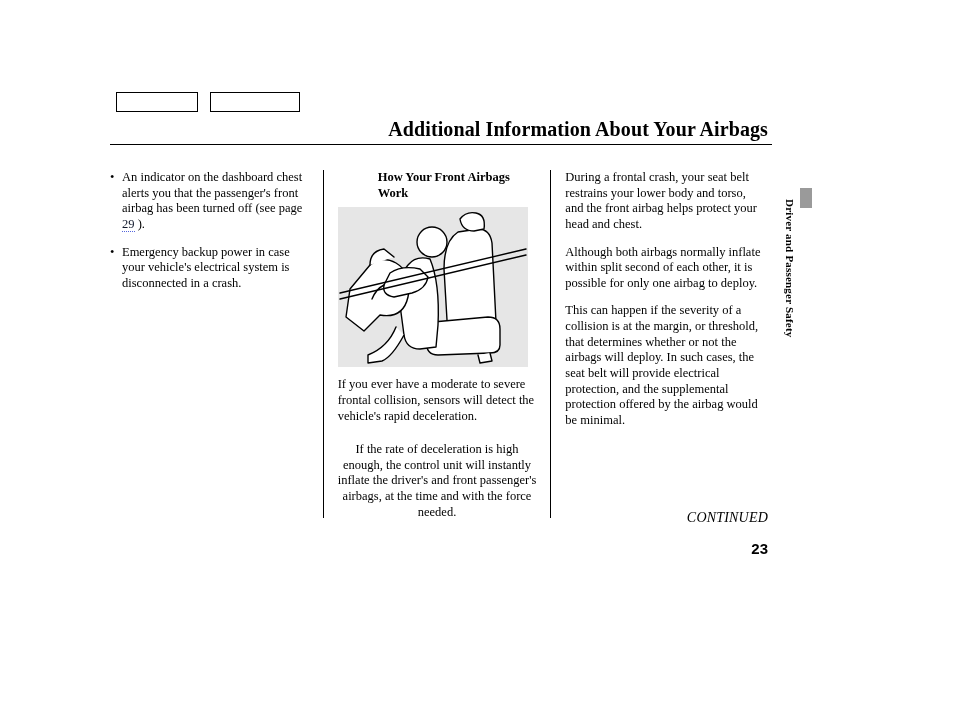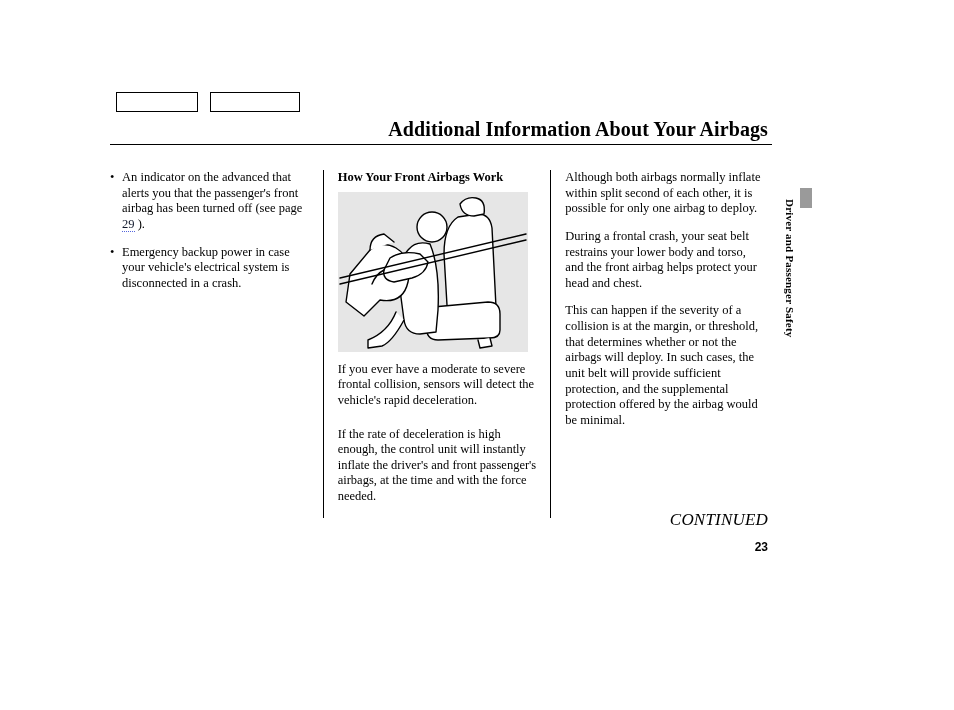--- a/index.html
+++ b/index.html
@@ -169,7 +169,7 @@
       <div class="bul">
         <div class="dot">•</div>
         <div class="txt">
-          <span>An indicator on the advanced that alerts you that the passenger's front airbag has been turned off (see page </span><span class="link">29</span><span> ).</span>
+          <span>An indicator on the dashboard chest alerts you that the passenger's front airbag has been turned off (see page </span><span class="link">29</span><span> ).</span>
         </div>
       </div>
       <div class="bul">

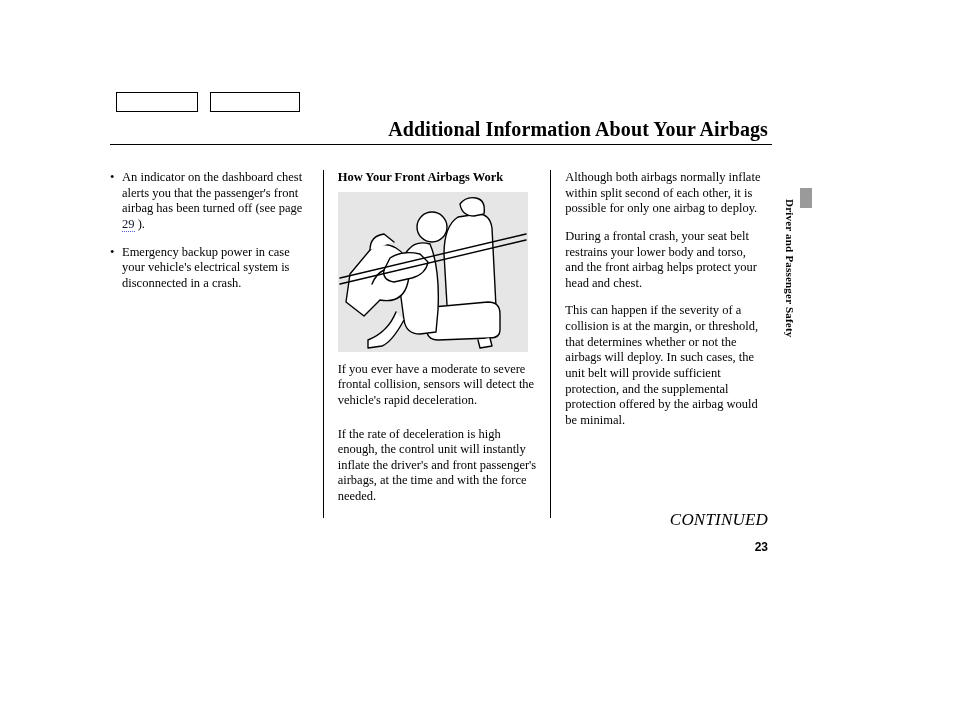--- a/index.html
+++ b/index.html
@@ -115,6 +115,7 @@
     font-weight: bold;
     font-size: 12.5px;
     margin-bottom: 6px;
+    margin-left: 40px;
   }
 
   

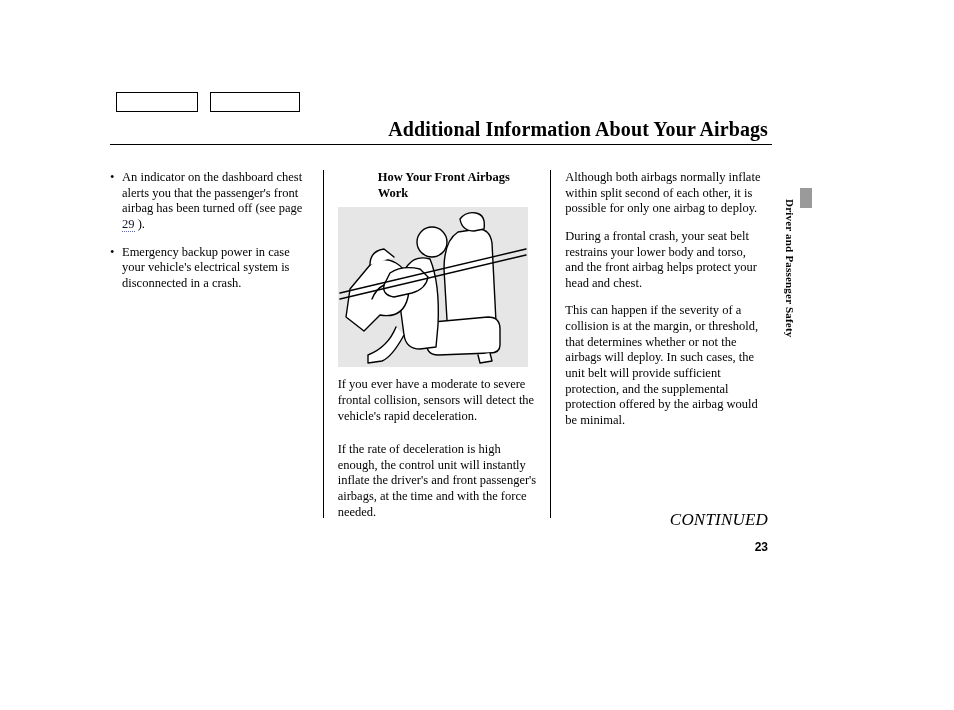--- a/index.html
+++ b/index.html
@@ -222,8 +222,8 @@
     <div class="col-sep"></div>
 
     <div class="col col3">
+      <p style="margin:0 0 12px 0;">During a frontal crash, your seat belt restrains your lower body and torso, and the front airbag helps protect your head and chest.</p>
       <p style="margin:0 0 12px 0;">Although both airbags normally inflate within split second of each other, it is possible for only one airbag to deploy.</p>
-      <p style="margin:0 0 12px 0;">During a frontal crash, your seat belt restrains your lower body and torso, and the front airbag helps protect your head and chest.</p>
       <p style="margin:0 0 12px 0;">This can happen if the severity of a collision is at the margin, or threshold, that determines whether or not the airbags will deploy. In such cases, the unit belt will provide sufficient protection, and the supplemental protection offered by the airbag would be minimal.</p>
     </div>
 

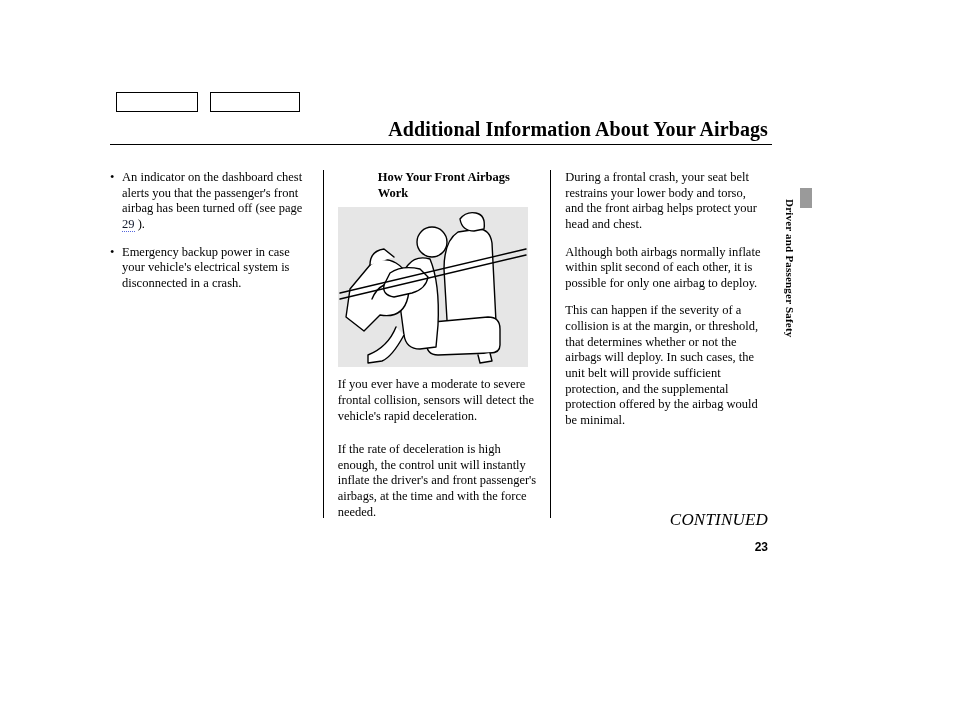--- a/index.html
+++ b/index.html
@@ -224,7 +224,7 @@
     <div class="col col3">
       <p style="margin:0 0 12px 0;">During a frontal crash, your seat belt restrains your lower body and torso, and the front airbag helps protect your head and chest.</p>
       <p style="margin:0 0 12px 0;">Although both airbags normally inflate within split second of each other, it is possible for only one airbag to deploy.</p>
-      <p style="margin:0 0 12px 0;">This can happen if the severity of a collision is at the margin, or threshold, that determines whether or not the airbags will deploy. In such cases, the unit belt will provide sufficient protection, and the supplemental protection offered by the airbag would be minimal.</p>
+      <p style="margin:0 0 12px 0;">This can happen if the severity of a collision is at the margin, or threshold, that determines whether or not the airbags will deploy. In such cases, the seat belt will provide electrical protection, and the supplemental protection offered by the airbag would be minimal.</p>
     </div>
 
   </div>

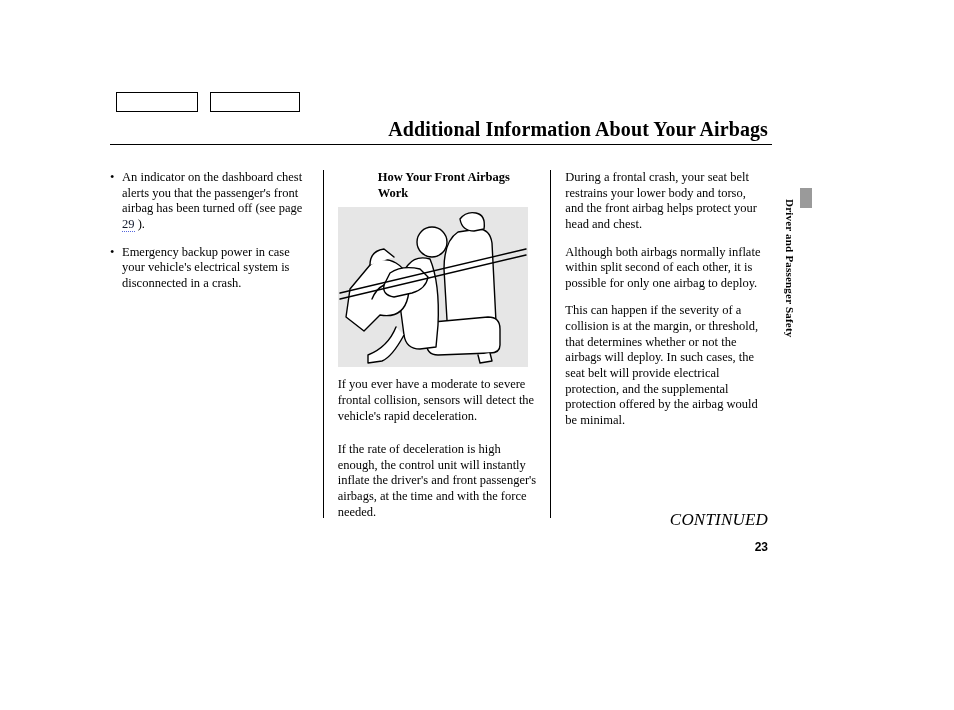--- a/index.html
+++ b/index.html
@@ -216,7 +216,7 @@
       </div>
 
       <p style="margin:0 0 18px 0;">If you ever have a moderate to severe frontal collision, sensors will detect the vehicle's rapid deceleration.</p>
-      <p style="margin:0 0 12px 0;">If the rate of deceleration is high enough, the control unit will instantly inflate the driver's and front passenger's airbags, at the time and with the force needed.</p>
+      <p style="margin:0 0 12px 0;text-align:center;">If the rate of deceleration is high enough, the control unit will instantly inflate the driver's and front passenger's airbags, at the time and with the force needed.</p>
     </div>
 
     <div class="col-sep"></div>

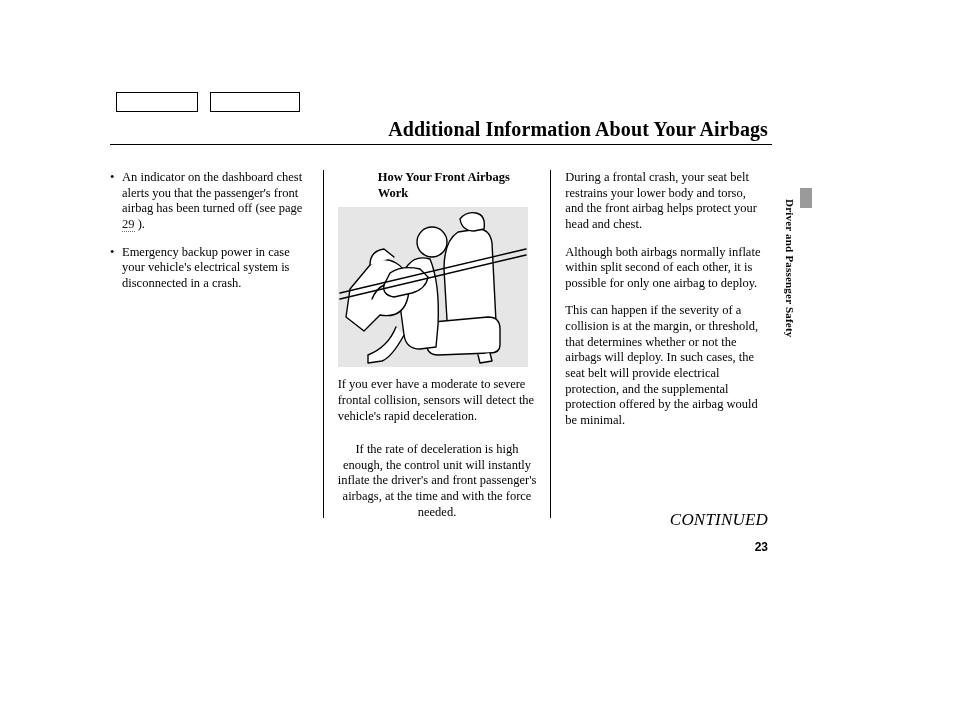--- a/index.html
+++ b/index.html
@@ -136,7 +136,7 @@
     right: 186px;
     font-style: italic;
     font-family: "Times New Roman", serif;
-    font-size: 17px;
+    font-size: 14px;
     letter-spacing: 0.2px;
   }
   .pageno {

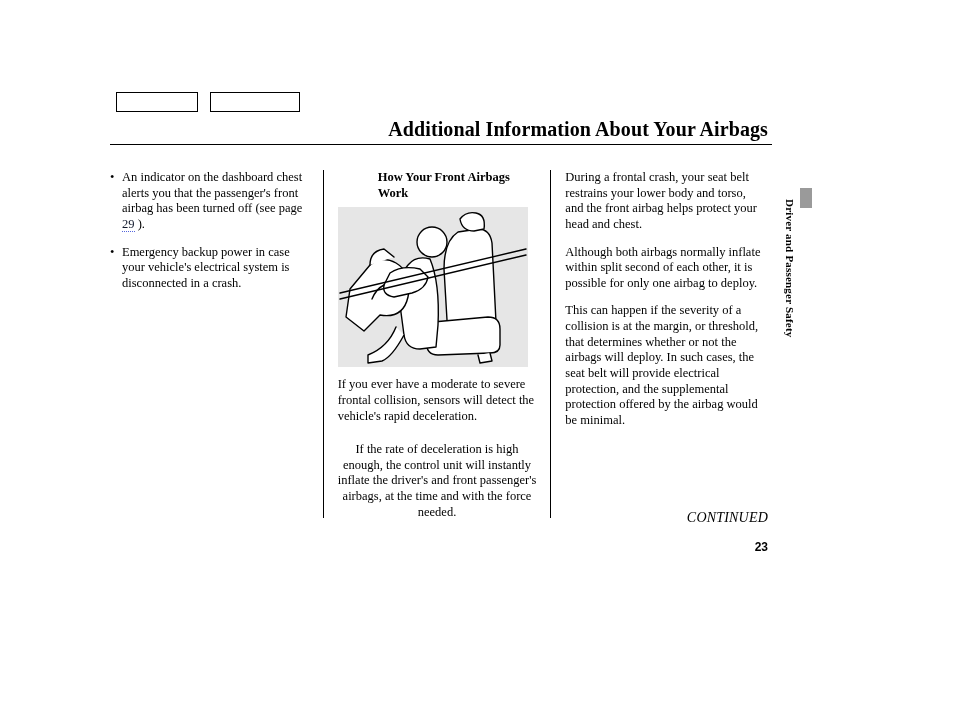--- a/index.html
+++ b/index.html
@@ -144,7 +144,7 @@
     top: 540px;
     right: 186px;
     font-family: Arial, Helvetica, sans-serif;
-    font-size: 12px;
+    font-size: 15px;
     font-weight: bold;
   }
 </style>

